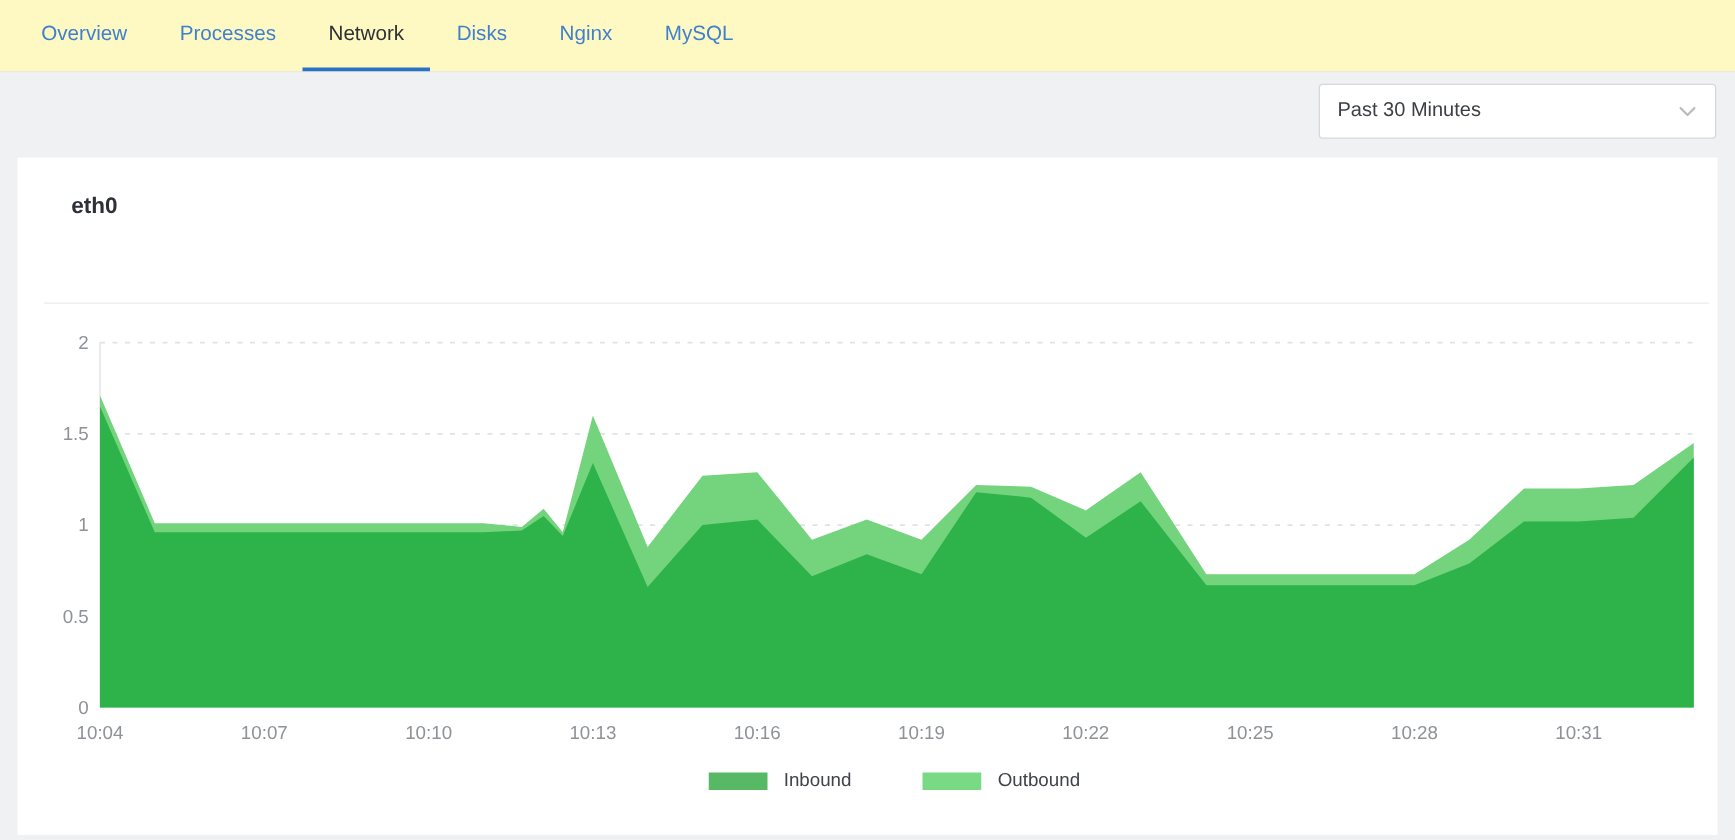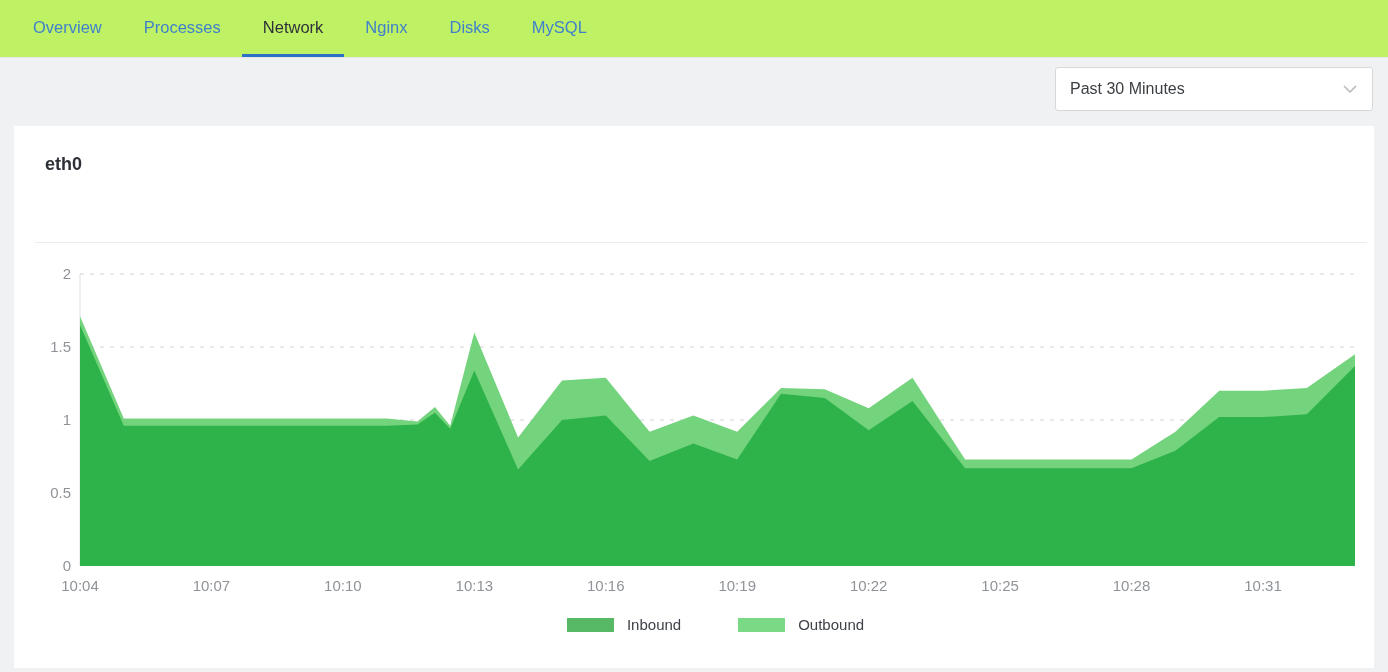--- a/index.html
+++ b/index.html
@@ -11,7 +11,7 @@
   }
   
   .tabbar {
-    height:58px; background:#bef264;
+    height:58px; background:#fef9c3;
     border-bottom:1px solid #e4e6e9;
     display:flex; align-items:stretch;
     padding-left:12px;

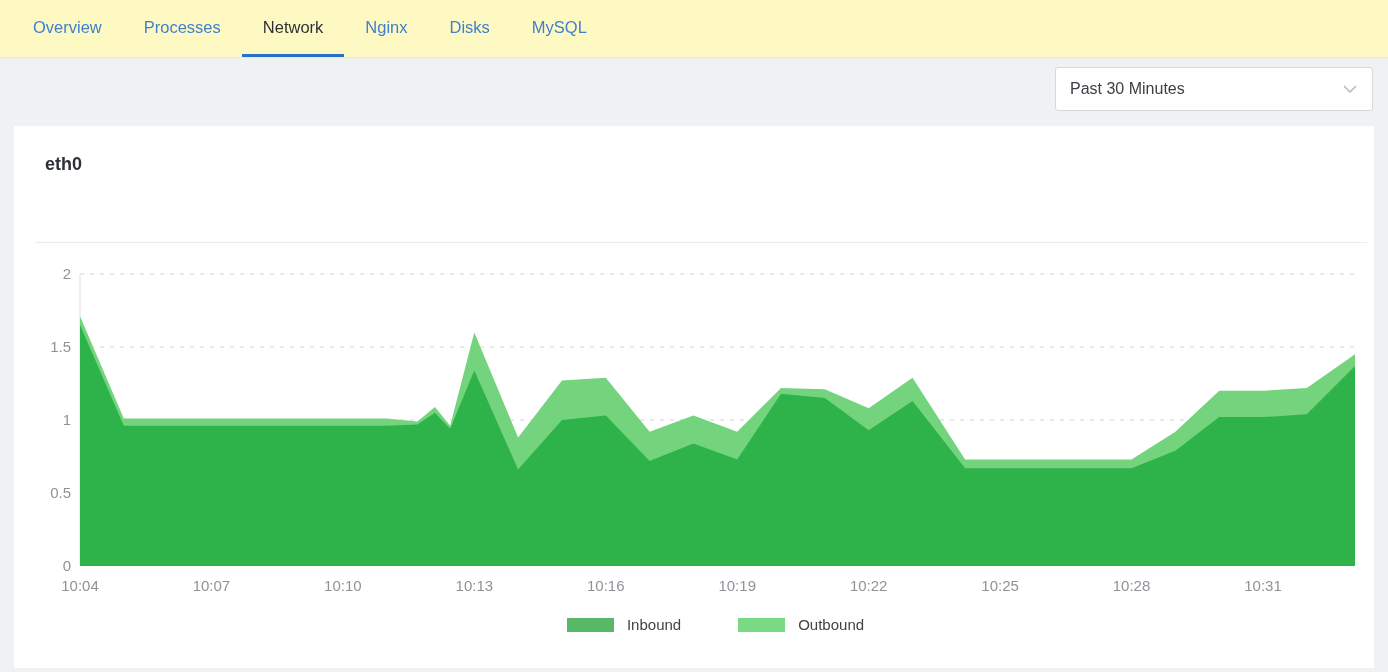--- a/index.html
+++ b/index.html
@@ -70,8 +70,8 @@
   <div class="tab">Overview</div>
   <div class="tab">Processes</div>
   <div class="tab active">Network</div>
+  <div class="tab">Disks</div>
   <div class="tab">Nginx</div>
-  <div class="tab">Disks</div>
   <div class="tab">MySQL</div>
 </div>
 

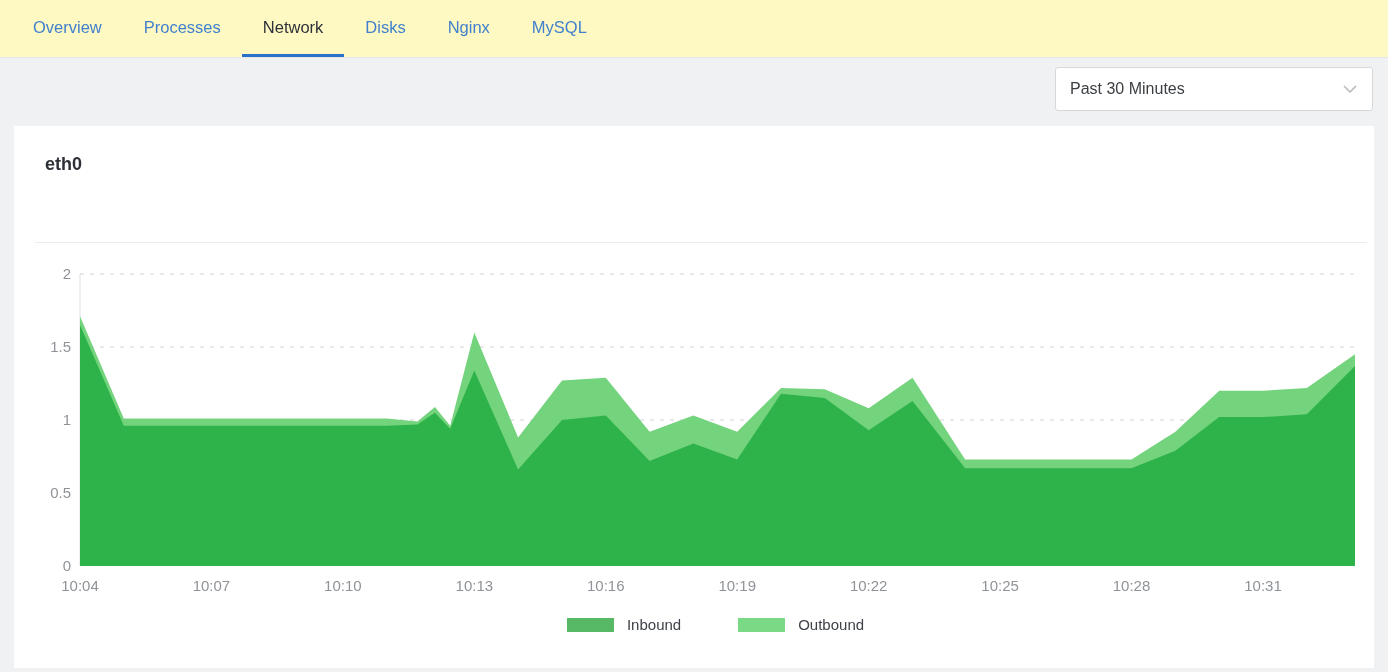--- a/index.html
+++ b/index.html
@@ -39,7 +39,7 @@
     margin:0 14px; height:542px; background:#ffffff; position:relative;
   }
   .iface {
-    position:absolute; left:31px; top:28px;
+    position:absolute; left:43px; top:28px;
     font-size:18px; font-weight:bold; color:#2d3036;text-align:center;
   }
   .ctitle {

